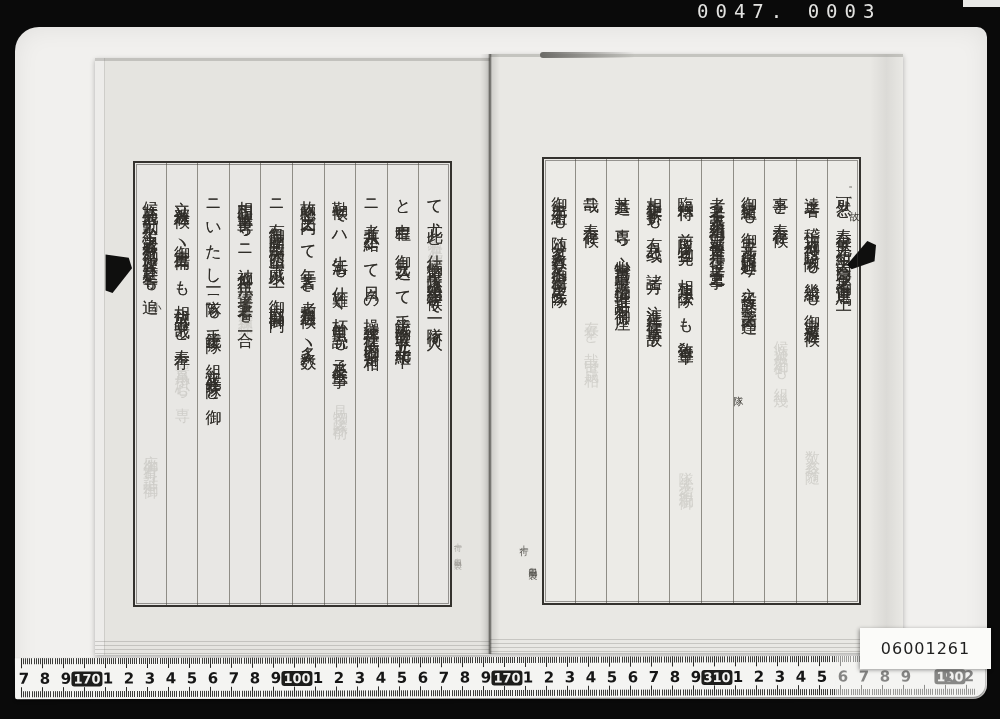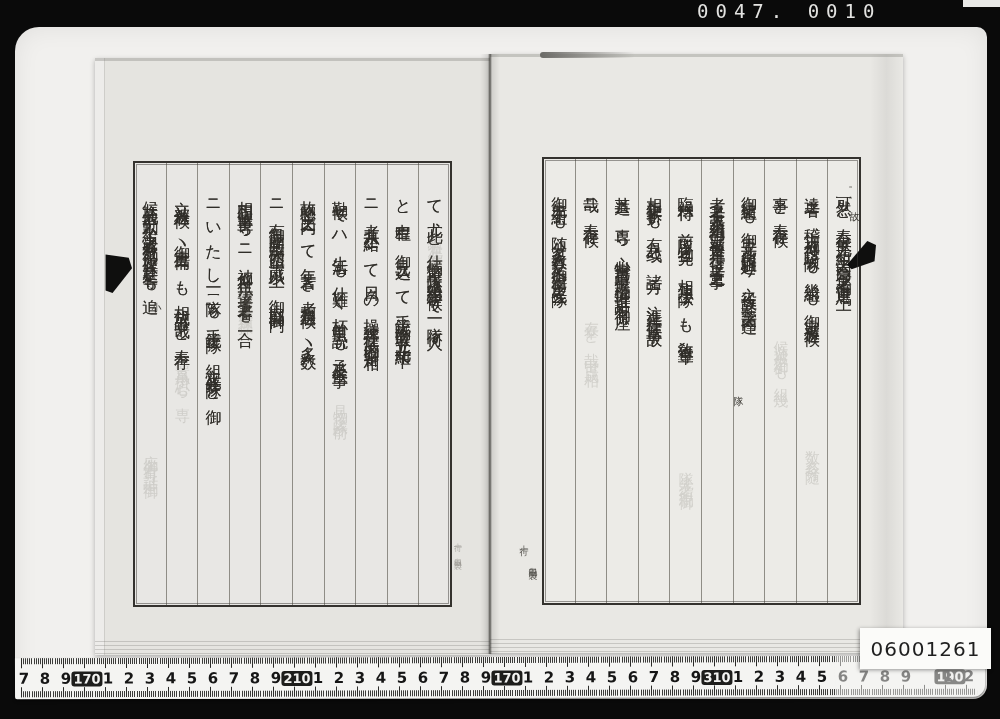--- a/index.html
+++ b/index.html
@@ -74,7 +74,7 @@
   <div class="board"></div>
   <div class="top-right-sliver"></div>
 
-  <div class="photo-code">0047. 0010</div>
+  <div class="photo-code">0047. 0003</div>
 
   <div class="page page-left">
     <div class="page-top-edge"></div>

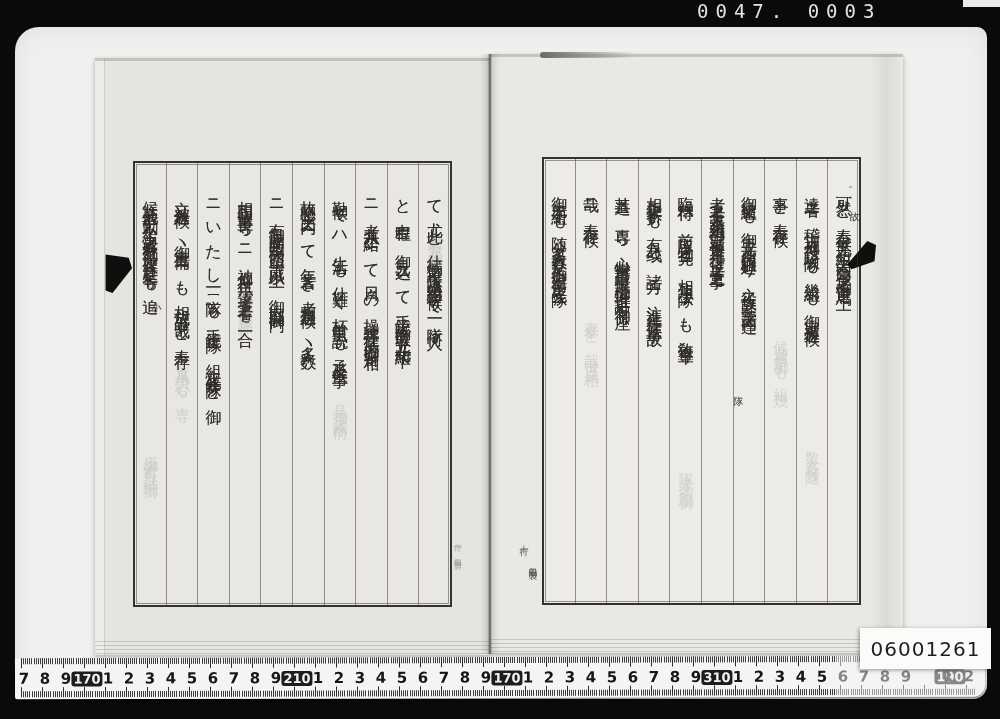--- a/index.html
+++ b/index.html
@@ -64,7 +64,7 @@
   
   .sticker{position:absolute;left:860px;top:628px;width:131px;height:41px;background:#fbfbf9;
            box-shadow:-1px 1px 4px rgba(0,0,0,.4);display:flex;align-items:center;justify-content:center;}
-  .sticker span{font-family:"DejaVu Sans",sans-serif;font-size:20px;letter-spacing:1px;color:#1f1f1f;}
+  .sticker span{font-family:"DejaVu Sans",sans-serif;font-size:16px;letter-spacing:1px;color:#1f1f1f;}
 </style>
 </head>
 <body>

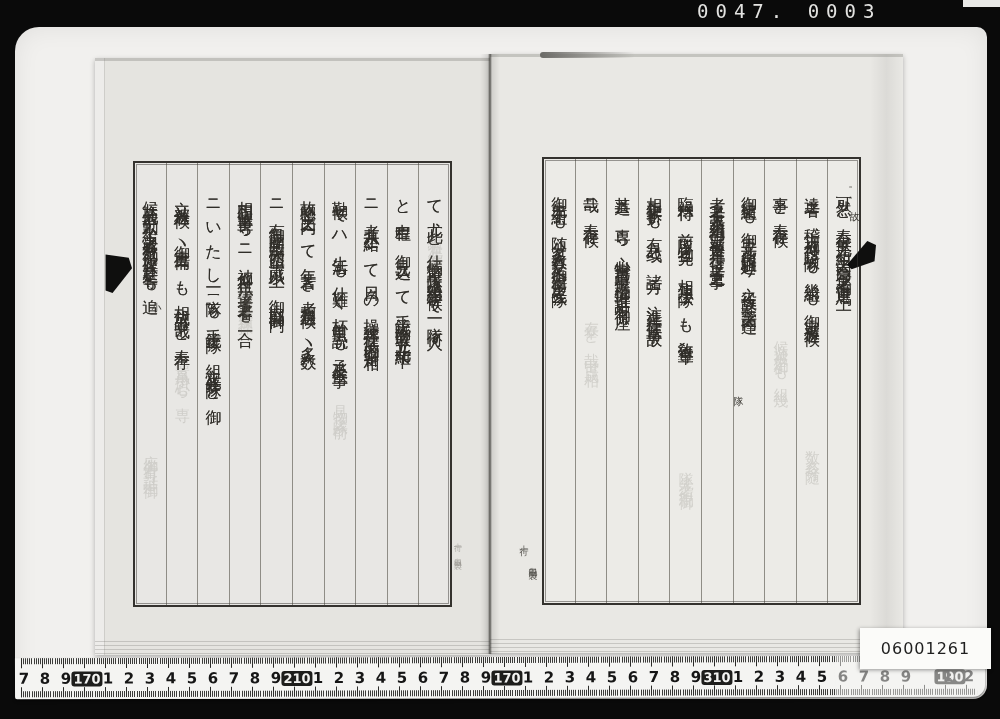--- a/index.html
+++ b/index.html
@@ -188,7 +188,7 @@
       <span class="mark" style="left: 219px;">7</span>
       <span class="mark" style="left: 240px;">8</span>
       <span class="mark" style="left: 261px;">9</span>
-      <span class="mark boxed" style="left: 282px;">210</span>
+      <span class="mark boxed" style="left: 282px;">100</span>
       <span class="mark" style="left: 303px;">1</span>
       <span class="mark" style="left: 324px;">2</span>
       <span class="mark" style="left: 345px;">3</span>

